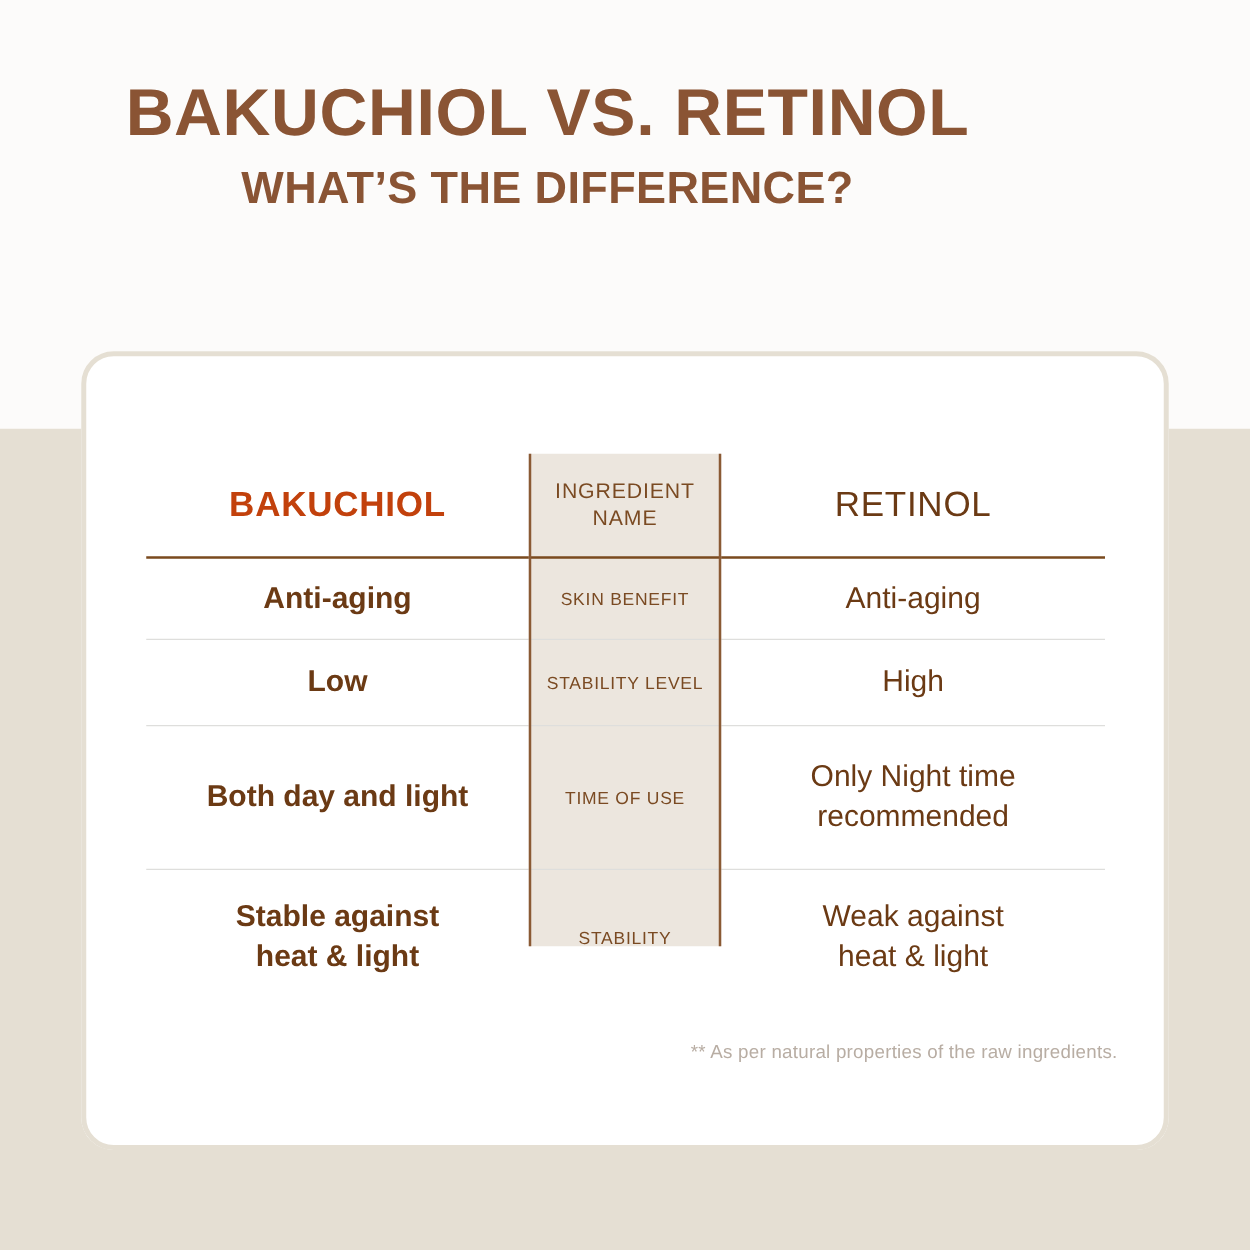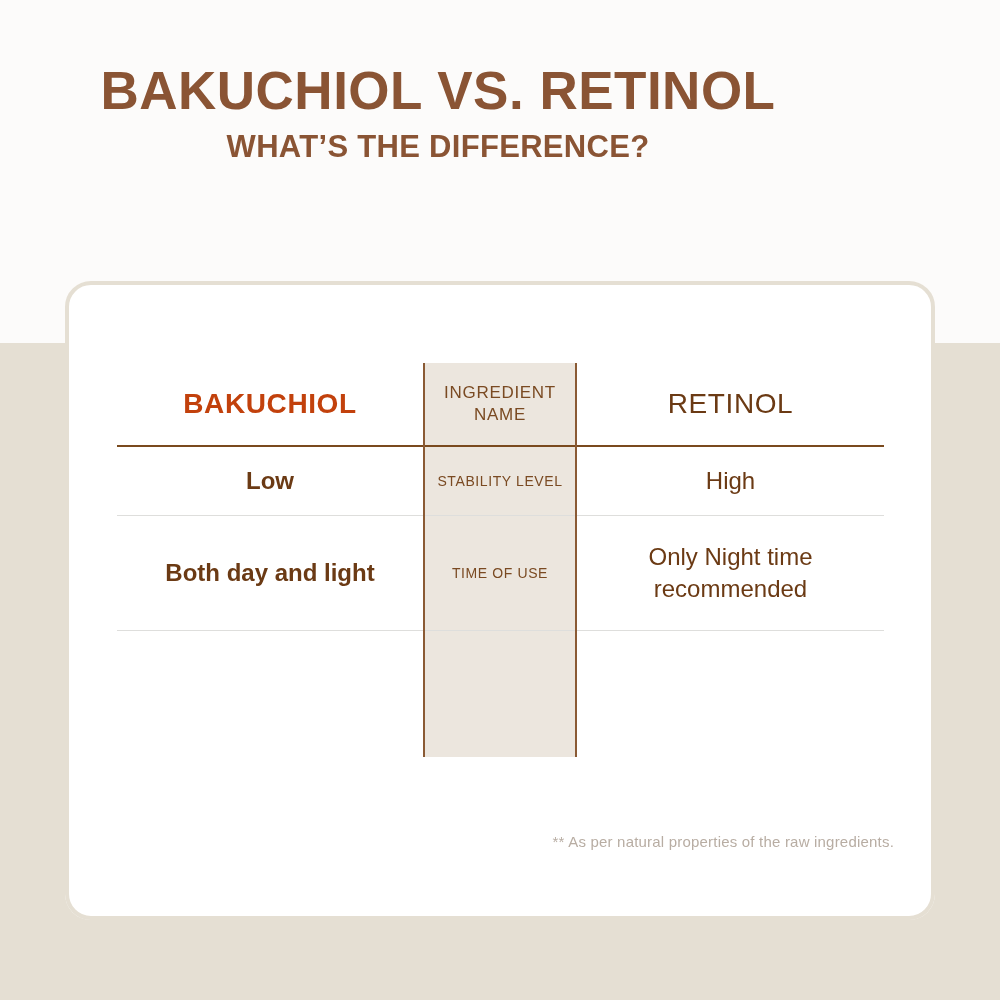--- a/index.html
+++ b/index.html
@@ -46,7 +46,7 @@
     margin: 0;
   }
   #title-sub {
-    font-size: 31px;
+    font-size: 36px;
     font-weight: bold;
     letter-spacing: 0.3px;
     color: #8a5434;

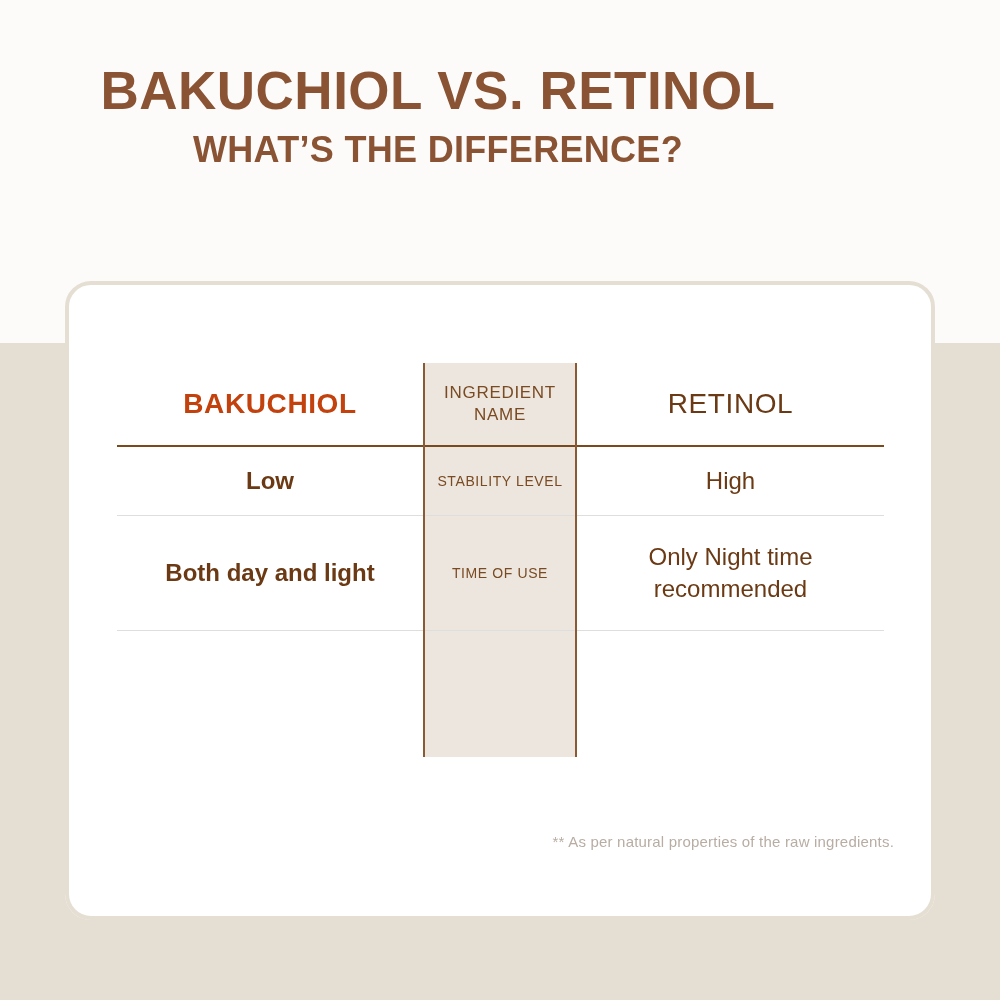--- a/index.html
+++ b/index.html
@@ -219,6 +219,11 @@
         <td class="h-right">RETINOL</td>
       </tr>
 
+      <tr class="body r1">
+        <td class="v-left">Anti-aging</td>
+        <td class="v-mid">SKIN BENEFIT</td>
+        <td class="v-right">Anti-aging</td>
+      </tr>
 
       <tr class="body r2">
         <td class="v-left">Low</td>

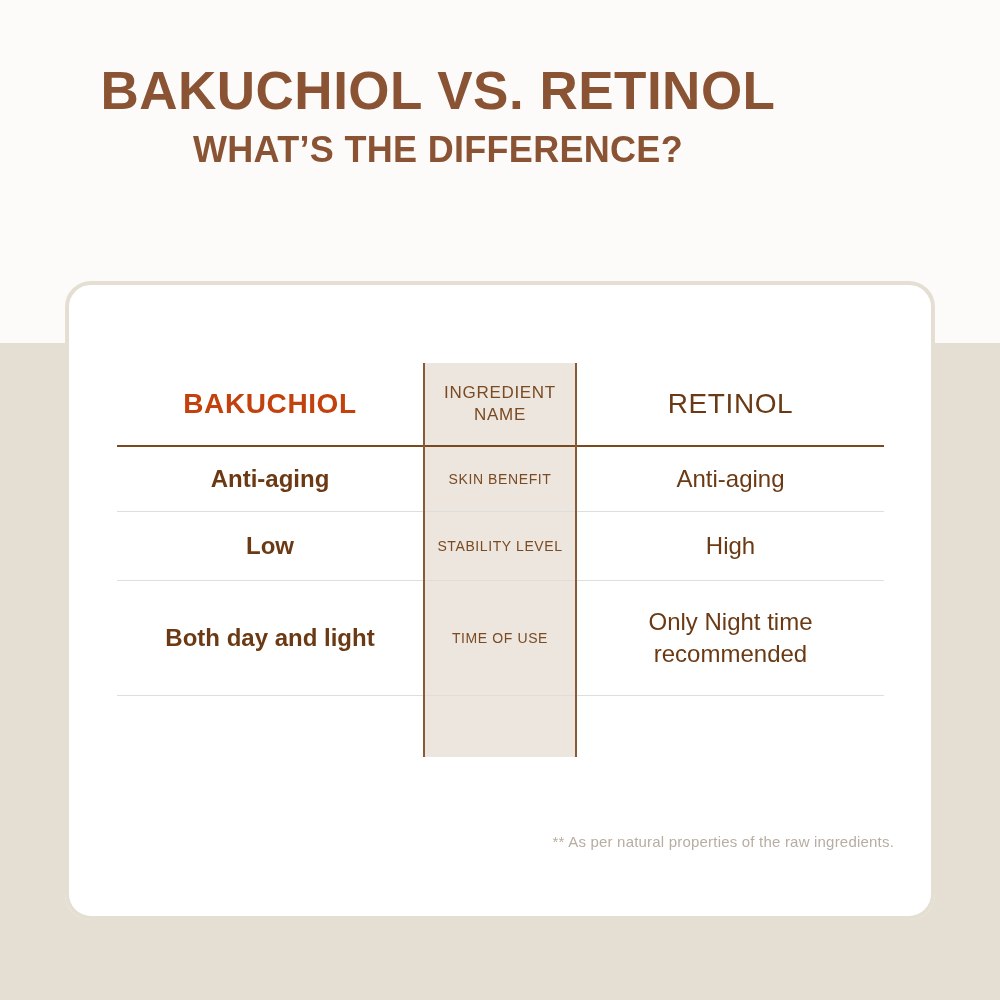--- a/index.html
+++ b/index.html
@@ -240,6 +240,17 @@
         </td>
       </tr>
 
+      <tr class="body r4 last">
+        <td class="v-left">
+          <div>Stable against</div>
+          <div>heat &amp; light</div>
+        </td>
+        <td class="v-mid">STABILITY</td>
+        <td class="v-right">
+          <div>Weak against</div>
+          <div>heat &amp; light</div>
+        </td>
+      </tr>
     </tbody>
   </table>
 </div>

